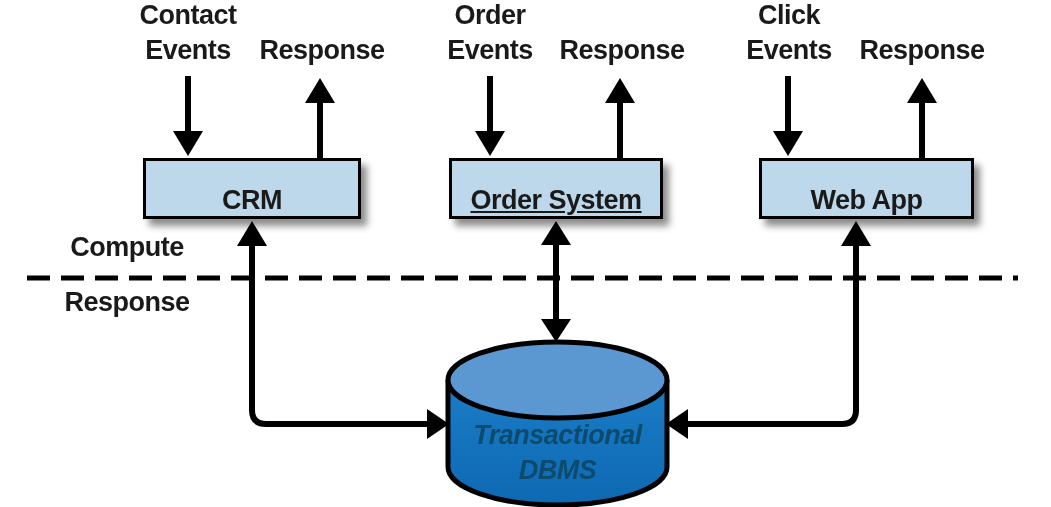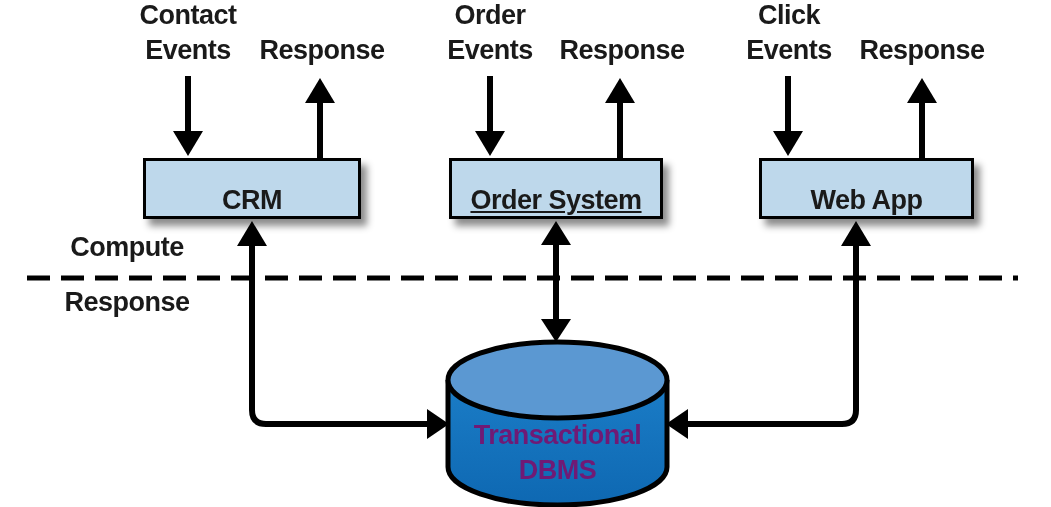--- a/index.html
+++ b/index.html
@@ -95,8 +95,9 @@
     font-size: 27px;
     line-height: 35px;
     letter-spacing: -0.5px;
-    color: #701a75;
+    color: #0c4a6e;
     white-space: pre-line;
+    font-style: italic;
   }
 </style>
 </head>

